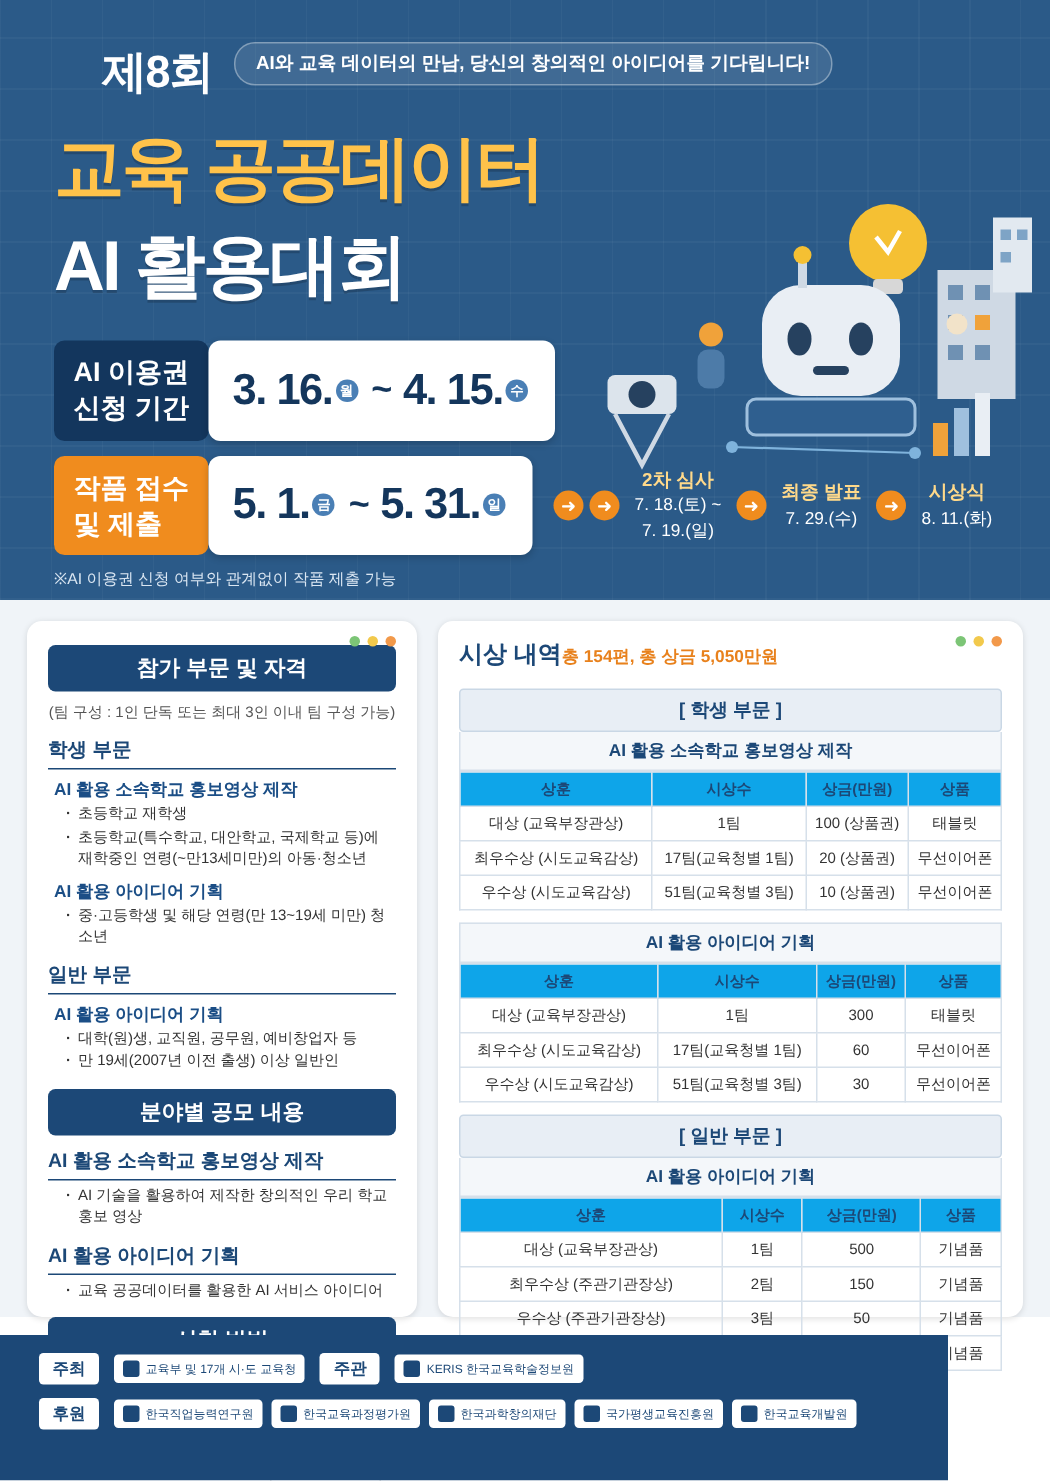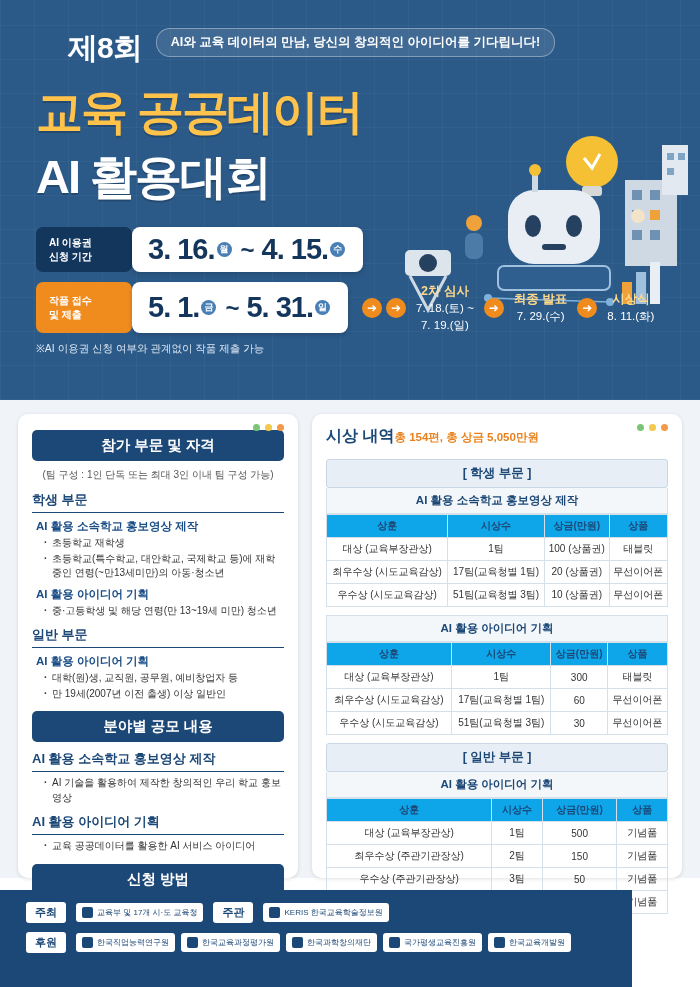--- a/index.html
+++ b/index.html
@@ -59,7 +59,7 @@
   .dates { position: relative; z-index: 4; padding: 18px 0 0 36px; }
   .date-row { display: flex; align-items: stretch; margin-bottom: 10px; }
   .dl {
-    background: #13365d; color: #fff; font-size: 10px; font-weight: bold;
+    background: #13365d; color: #fff; font-size: 18px; font-weight: bold;
     border-radius: 7px; padding: 9px 13px; line-height: 1.35; min-width: 96px;
     display: flex; align-items: center; text-align: left;
   }

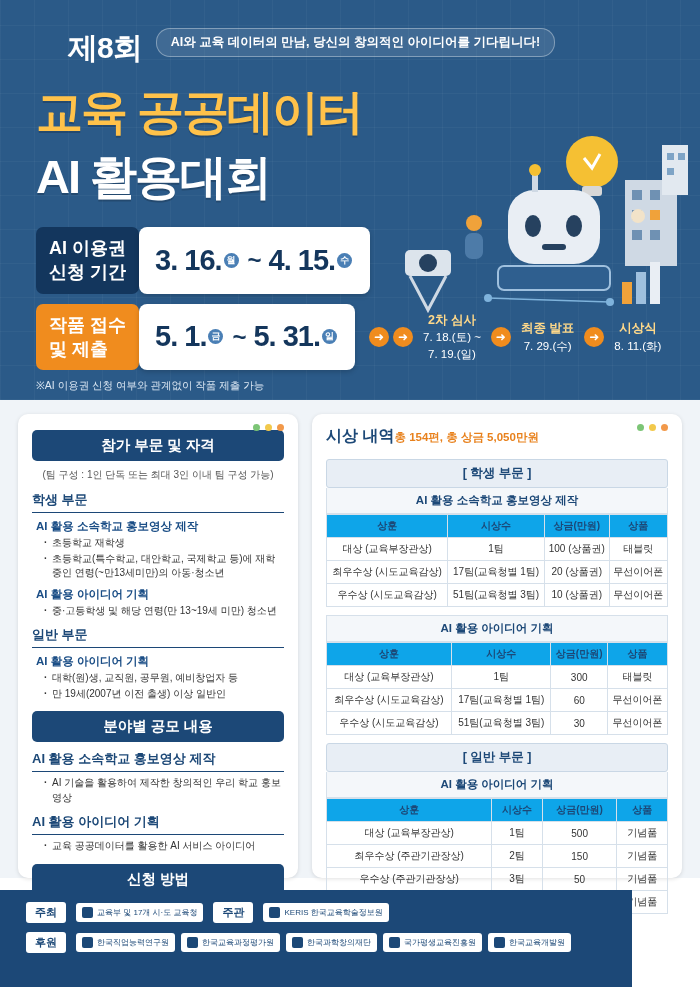--- a/index.html
+++ b/index.html
@@ -101,7 +101,7 @@
   .dot.g { background: #7cc576; } .dot.y { background: #f2c94c; } .dot.o { background: #f2994a; }
 
   
-  .left { width: 280px; position: relative; padding: 16px 14px 10px 14px; }
+  .left { width: 260px; position: relative; padding: 16px 14px 10px 14px; }
   .lhead {
     background: #1c4877; color: #fff; font-size: 14.5px; font-weight: bold;
     text-align: center; border-radius: 5px; padding: 6px 0; margin-bottom: 7px;

